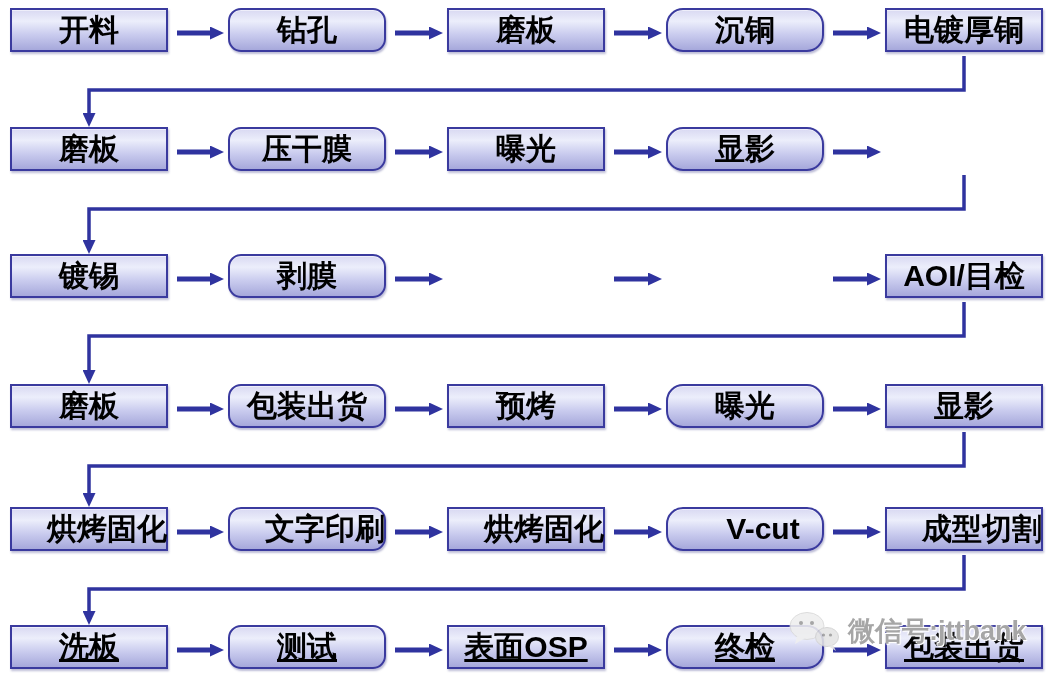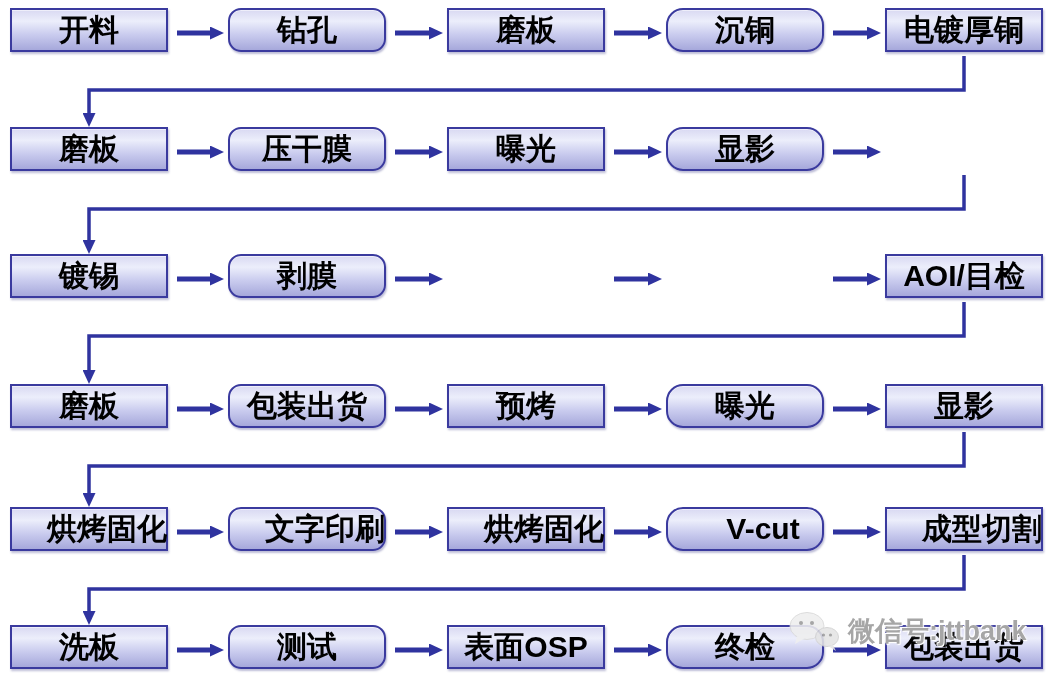--- a/index.html
+++ b/index.html
@@ -49,7 +49,7 @@
   .r2 { top: 254px; }
   .r3 { top: 384px; }
   .r4 { top: 507px; padding-left: 36px; }
-  .r5 { top: 625px; }
+  .r5 { top: 625px; text-decoration: underline; }
   
   .watermark {
     position: absolute;

